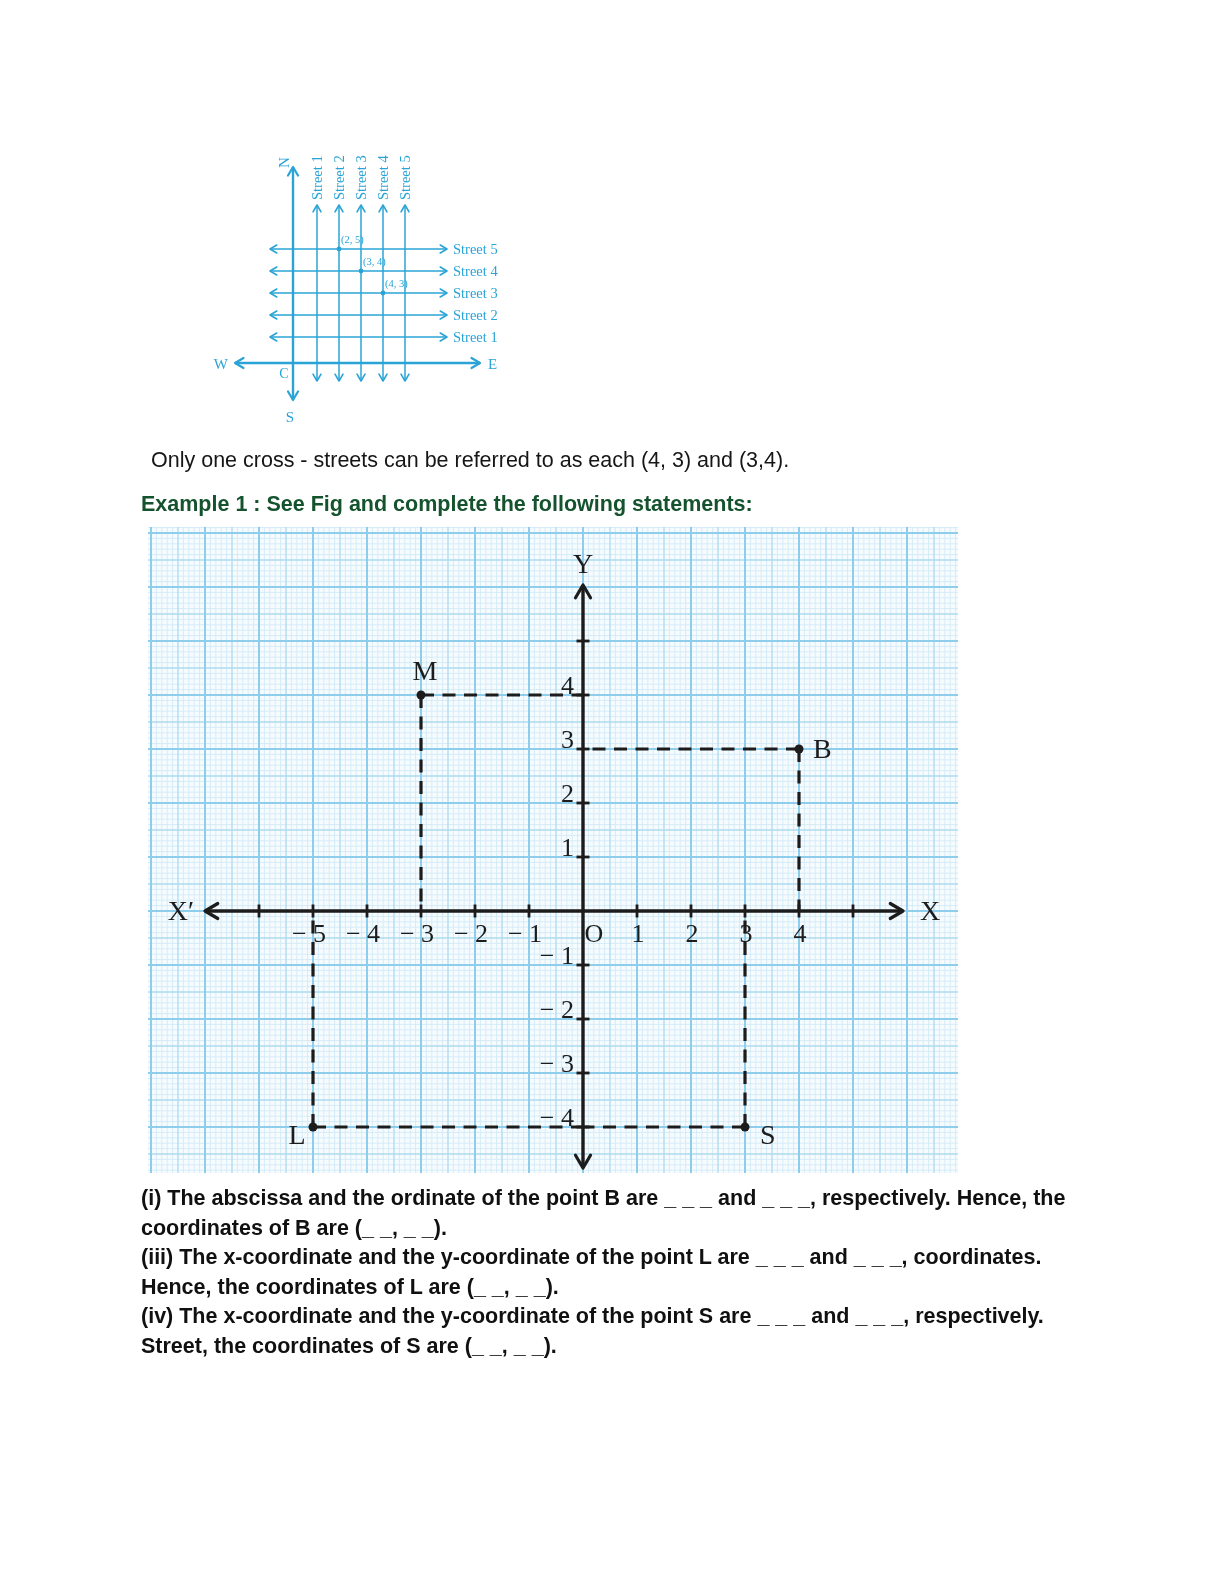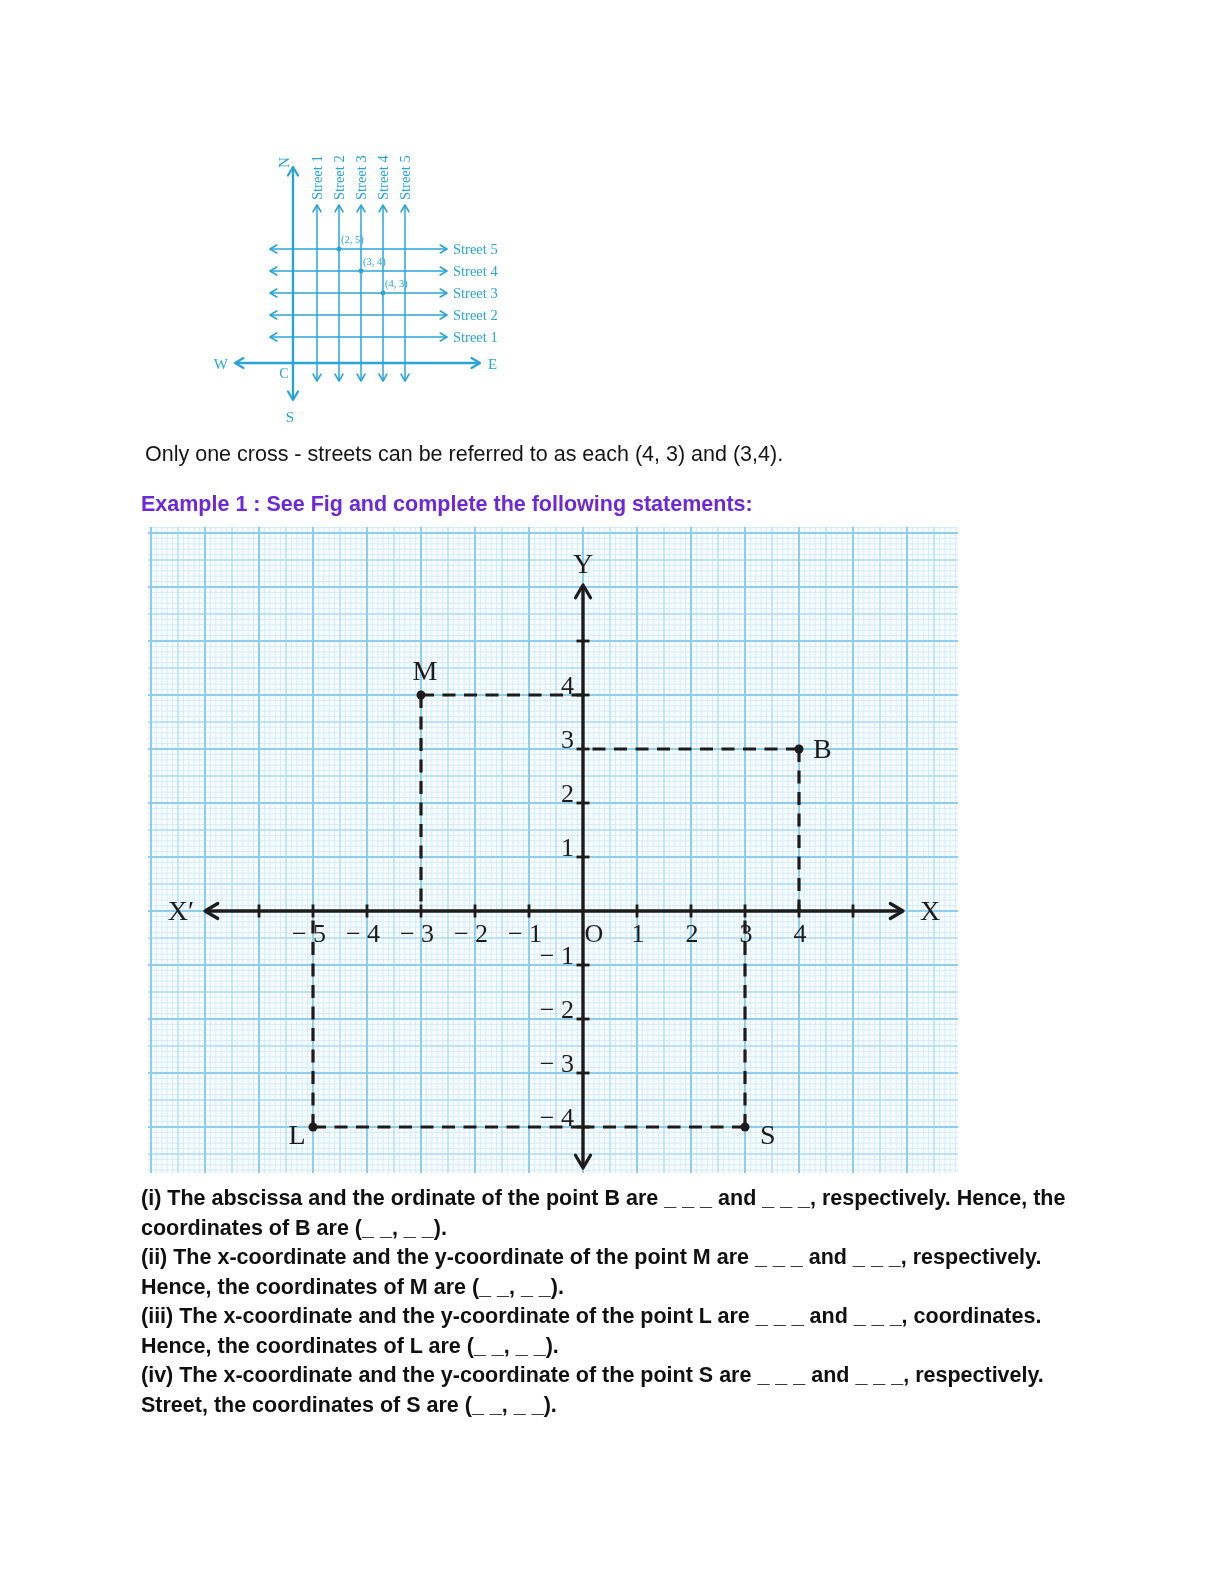--- a/index.html
+++ b/index.html
@@ -9,7 +9,7 @@
   }
   .caption{
     position:absolute;left:141px;top:438px;width:980px;
-    font-size:21.5px;font-weight:400;margin:4px;color:#161616;
+    font-size:21.5px;font-weight:400;margin:10px;color:#161616;
   }
   .heading{
     position:absolute;left:141px;top:492px;width:980px;

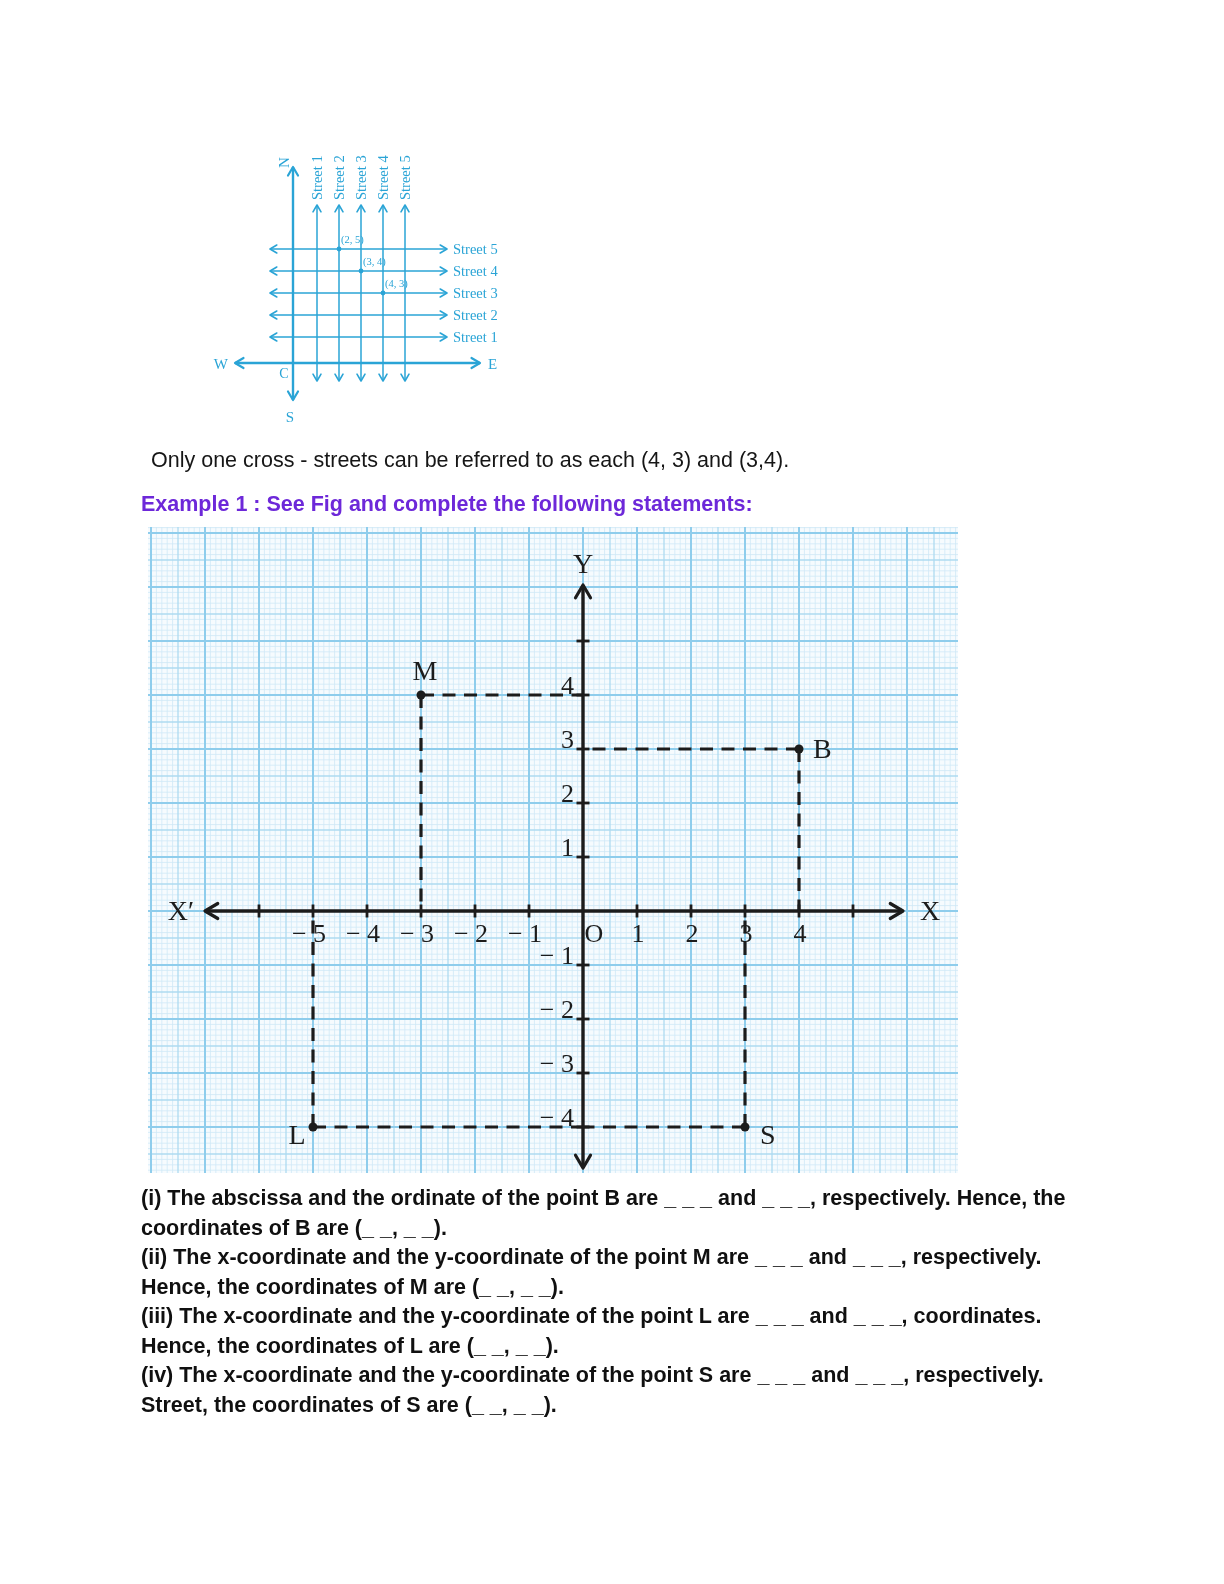--- a/index.html
+++ b/index.html
@@ -13,7 +13,7 @@
   }
   .heading{
     position:absolute;left:141px;top:492px;width:980px;
-    font-size:21.5px;font-weight:700;margin:0;color:#6d28d9;
+    font-size:21.5px;font-weight:700;margin:0;color:#14532d;
   }
   #street-svg{position:absolute;left:200px;top:140px;overflow:visible;}
   #graph-svg{position:absolute;left:148px;top:527px;}

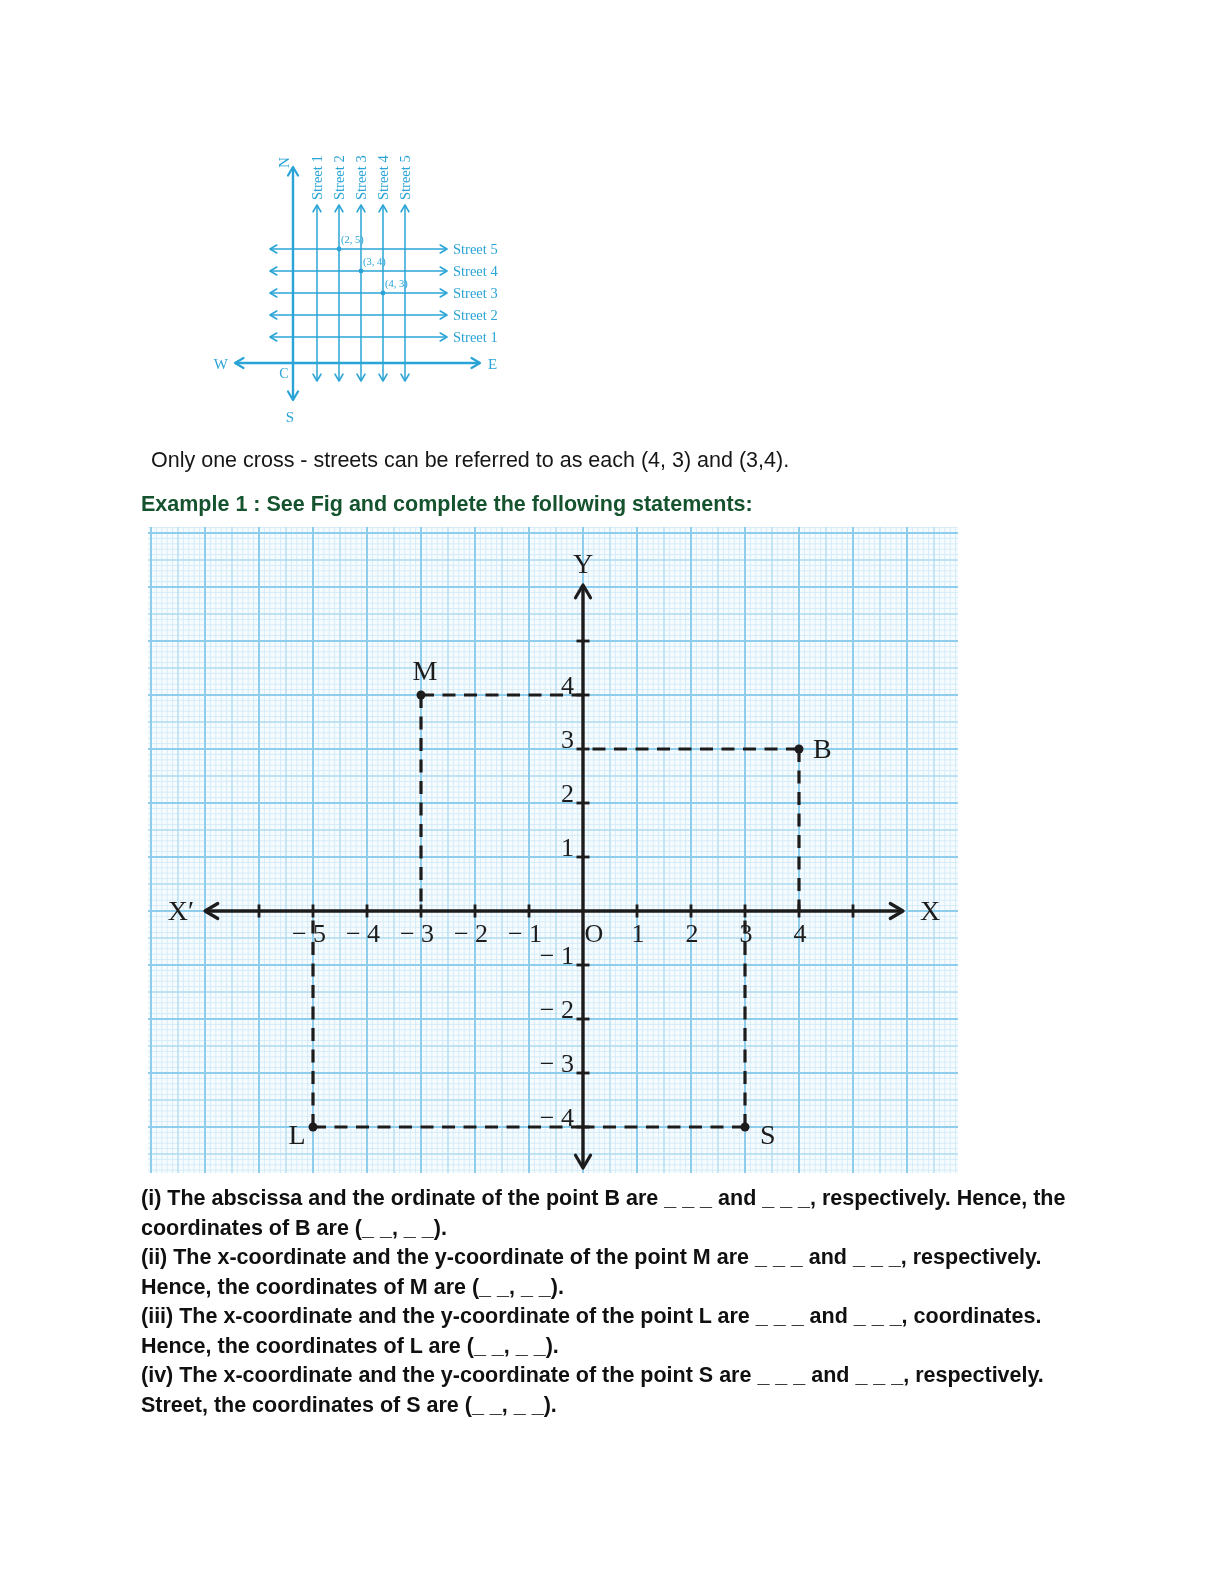--- a/index.html
+++ b/index.html
@@ -170,7 +170,6 @@
 
   <section class="statements">
     <p>(i) The abscissa and the ordinate of the point B are _ _ _ and _ _ _, respectively. Hence, the coordinates of B are (_ _, _ _).</p>
-    <p>(ii) The x-coordinate and the y-coordinate of the point M are _ _ _ and _ _ _, respectively. Hence, the coordinates of M are (_ _, _ _).</p>
     <p>(iii) The x-coordinate and the y-coordinate of the point L are _ _ _ and _ _ _, coordinates. Hence, the coordinates of L are (_ _, _ _).</p>
     <p>(iv) The x-coordinate and the y-coordinate of the point S are _ _ _ and _ _ _, respectively. Street, the coordinates of S are (_ _, _ _).</p>
   </section>

